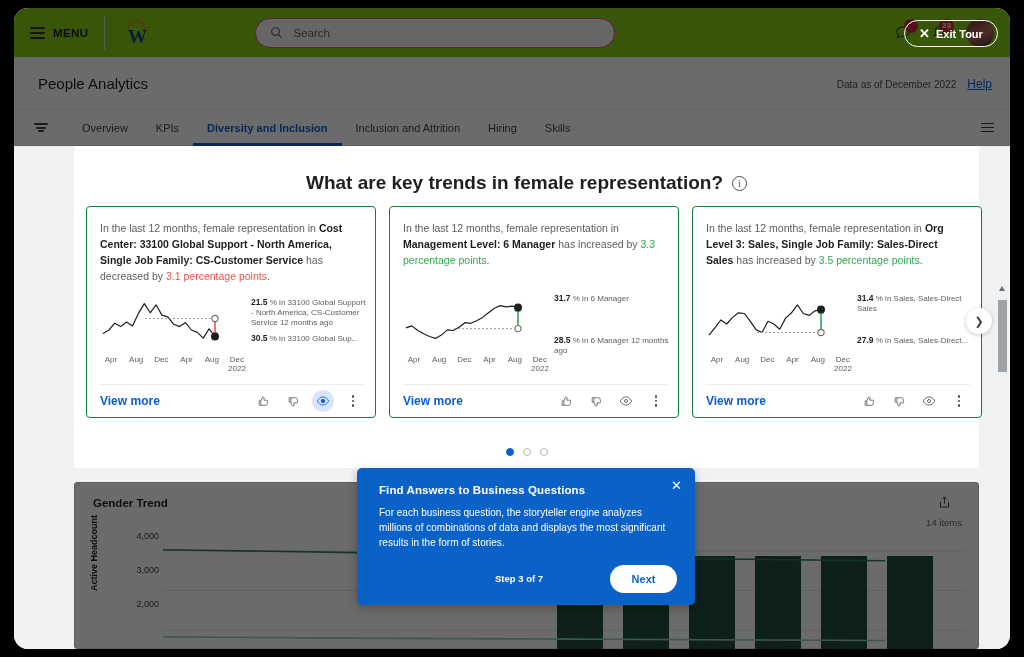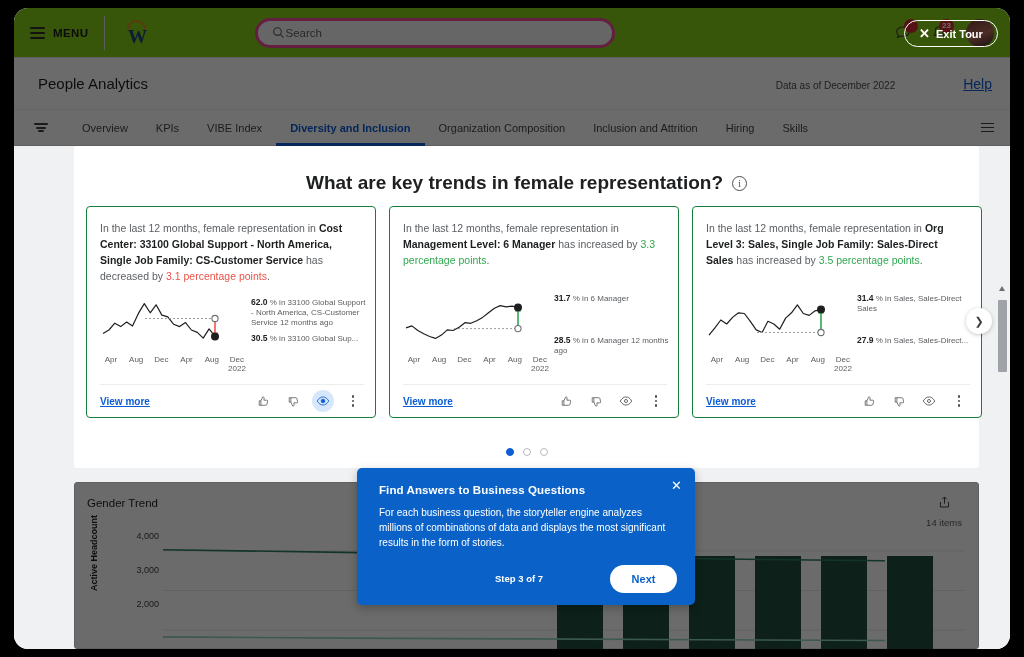--- a/index.html
+++ b/index.html
@@ -47,8 +47,8 @@
   }
   .searchbox {
     width: 360px; height: 30px; border-radius: 15px;
-    background: #f2f3f4; border: 3px solid #ec4899;
-    display: flex; align-items: center; padding: 0 14px;
+    background: #f2f3f4; border: 1px solid #ec4899;
+    display: flex; align-items: center; gap: 10px; padding: 0 14px;
     margin-left: 86px;
   }
   .searchbox .txt { font-size: 11.5px; color: #5c5f63; }

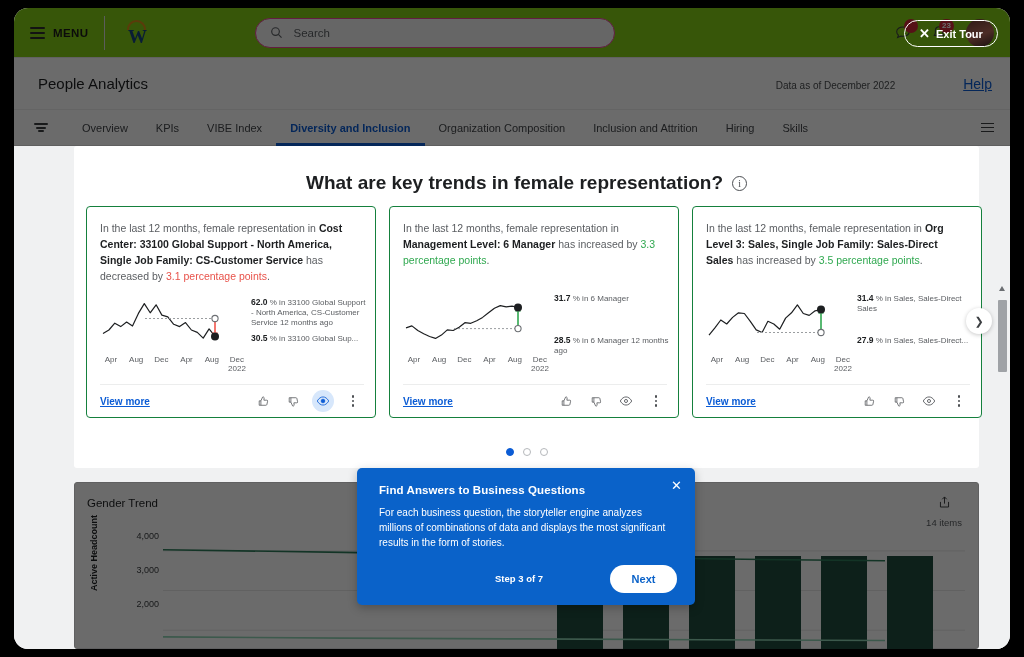--- a/index.html
+++ b/index.html
@@ -72,7 +72,7 @@
     border-bottom: 1px solid #eee;
   }
   .pagetitle { font-size: 15px; color: #1d1f21; margin-left: 6px; }
-  .pagehead .right { margin-left: auto; display: flex; align-items: baseline; gap: 28px; }
+  .pagehead .right { margin-left: auto; display: flex; align-items: baseline; gap: 11px; }
   .asof { font-size: 10px; color: #4a4d50; }
   .helplink { font-size: 14px; color: #0b5cd5; text-decoration: underline; margin-left: 40px; }
 

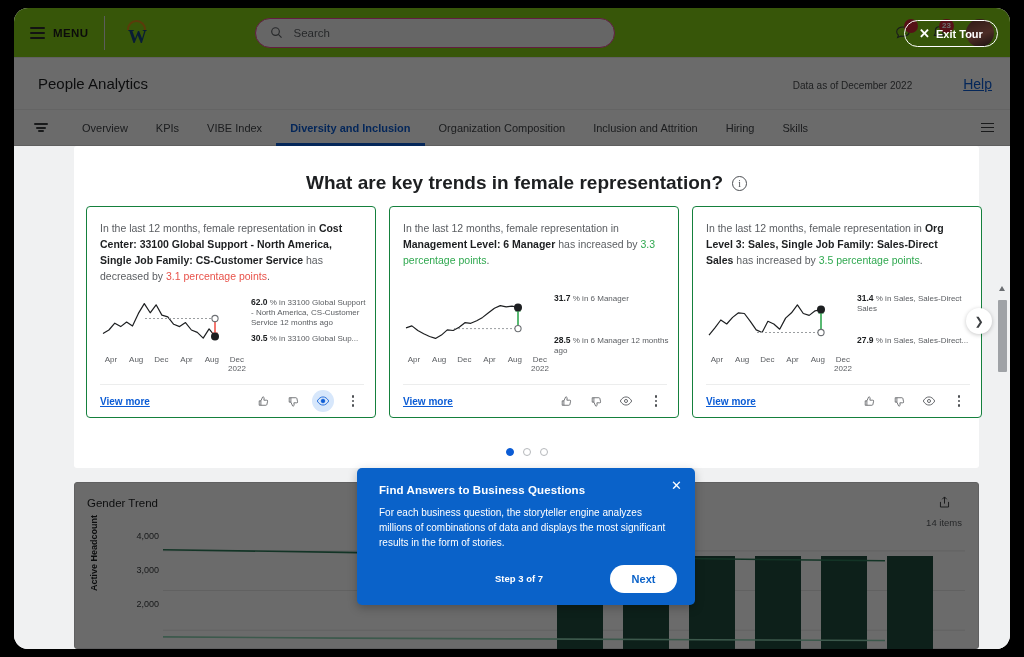--- a/index.html
+++ b/index.html
@@ -74,7 +74,7 @@
   .pagetitle { font-size: 15px; color: #1d1f21; margin-left: 6px; }
   .pagehead .right { margin-left: auto; display: flex; align-items: baseline; gap: 11px; }
   .asof { font-size: 10px; color: #4a4d50; }
-  .helplink { font-size: 14px; color: #0b5cd5; text-decoration: underline; margin-left: 40px; }
+  .helplink { font-size: 12px; color: #0b5cd5; text-decoration: underline; }
 
   
   .tabsrow {

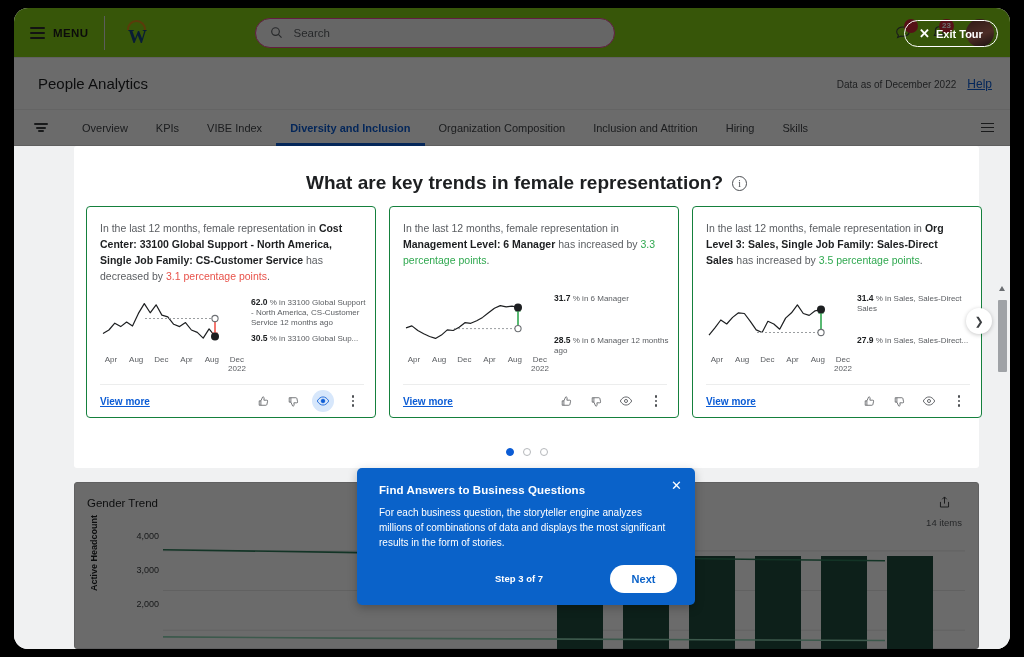--- a/index.html
+++ b/index.html
@@ -288,7 +288,6 @@
     <div class="tabs" id="tabs-container">
         <div class="tab">Overview</div>
         <div class="tab">KPIs</div>
-        <div class="tab">VIBE Index</div>
         <div class="tab active">Diversity and Inclusion</div>
         <div class="tab">Organization Composition</div>
         <div class="tab">Inclusion and Attrition</div>

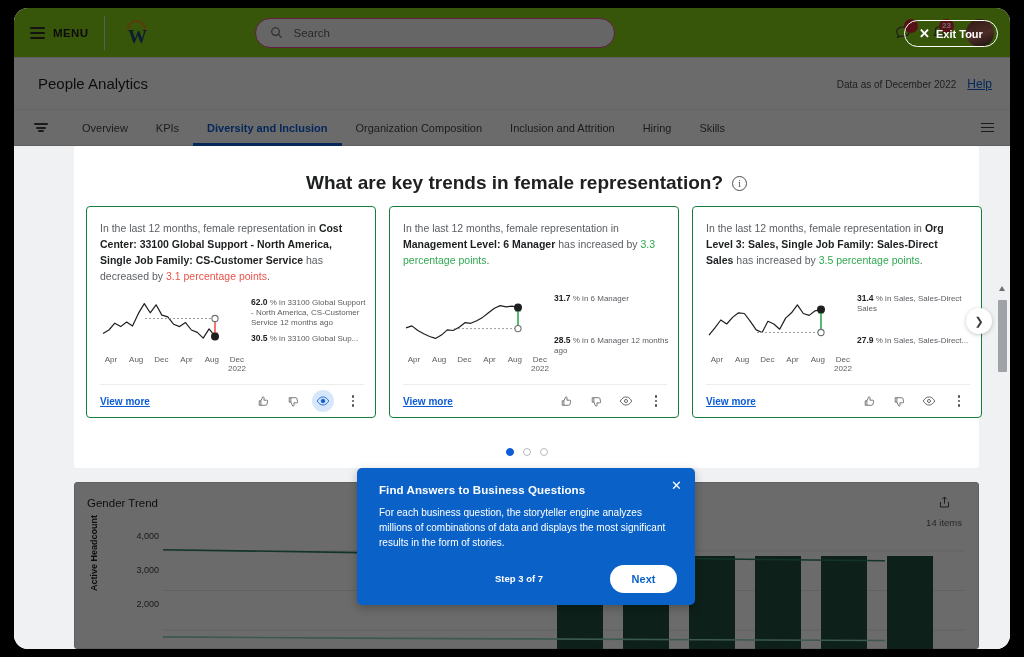--- a/index.html
+++ b/index.html
@@ -289,7 +289,6 @@
         <div class="tab">Overview</div>
         <div class="tab">KPIs</div>
         <div class="tab active">Diversity and Inclusion</div>
-        <div class="tab">Organization Composition</div>
         <div class="tab">Inclusion and Attrition</div>
         <div class="tab">Hiring</div>
         <div class="tab">Skills</div>

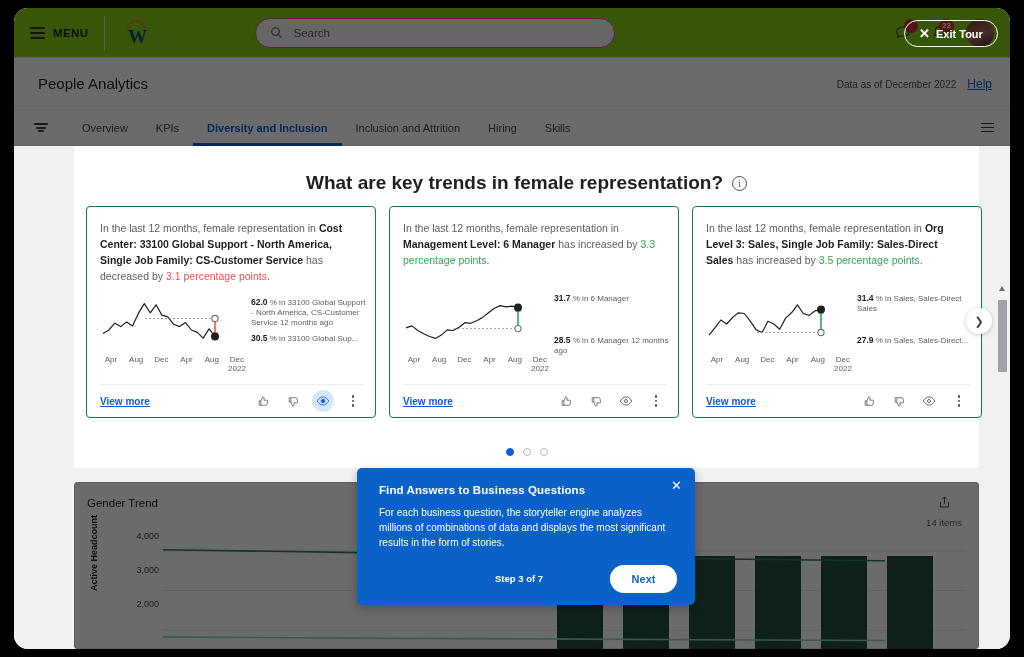--- a/index.html
+++ b/index.html
@@ -326,7 +326,7 @@
     <circle cx="116.0" cy="43.4" r="4" fill="#1d1f21"></circle>
   </svg></div>
       <div class="annot low">
-        <div class="a1"><b>62.0</b> <span>% in 33100 Global Support - North America, CS-Customer Service 12 months ago</span></div>
+        <div class="a1"><b>21.5</b> <span>% in 33100 Global Support - North America, CS-Customer Service 12 months ago</span></div>
         <div class="a2"><b>30.5</b> <span>% in 33100 Global Sup...</span></div>
       </div>
     </div>

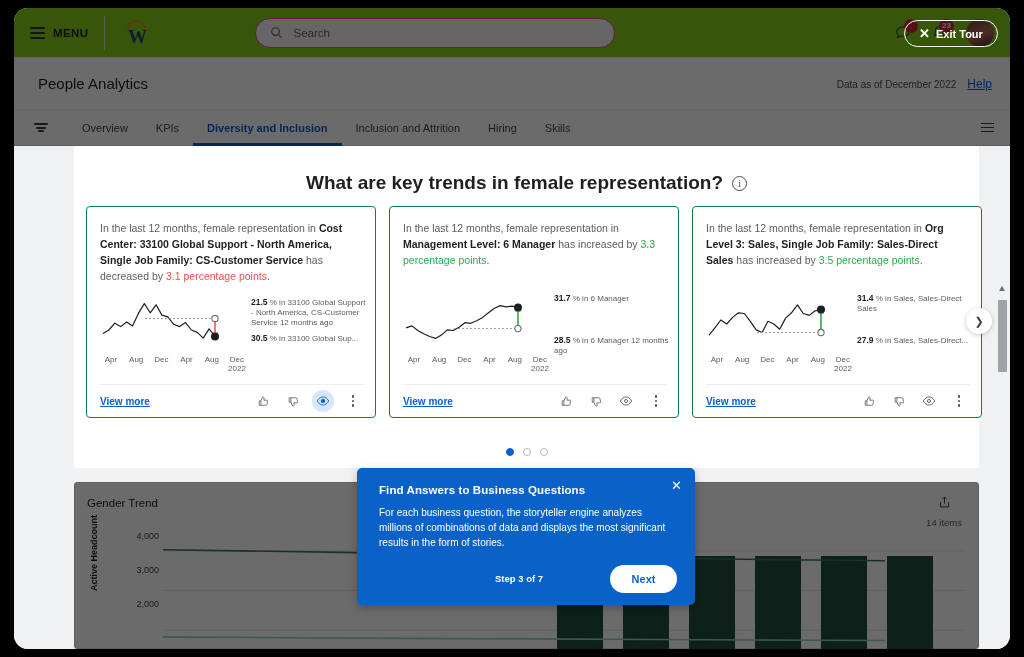--- a/index.html
+++ b/index.html
@@ -142,7 +142,7 @@
     position: absolute; left: 13px; bottom: 0; width: 264px; height: 33px;
     border-top: 1px solid #eceded; display: flex; align-items: center;
   }
-  .viewmore { font-size: 10px; color: #0b5cd5; text-decoration: underline; font-weight: bold;}
+  .viewmore { font-size: 12px; color: #0b5cd5; font-weight: bold;}
   .acts { margin-left: auto; display: flex; align-items: center; gap: 8px; }
   .actbtn { width: 22px; height: 22px; display: flex; align-items: center; justify-content: center; border-radius: 50%; }
   .actbtn.on { background: #d7e7fb; }

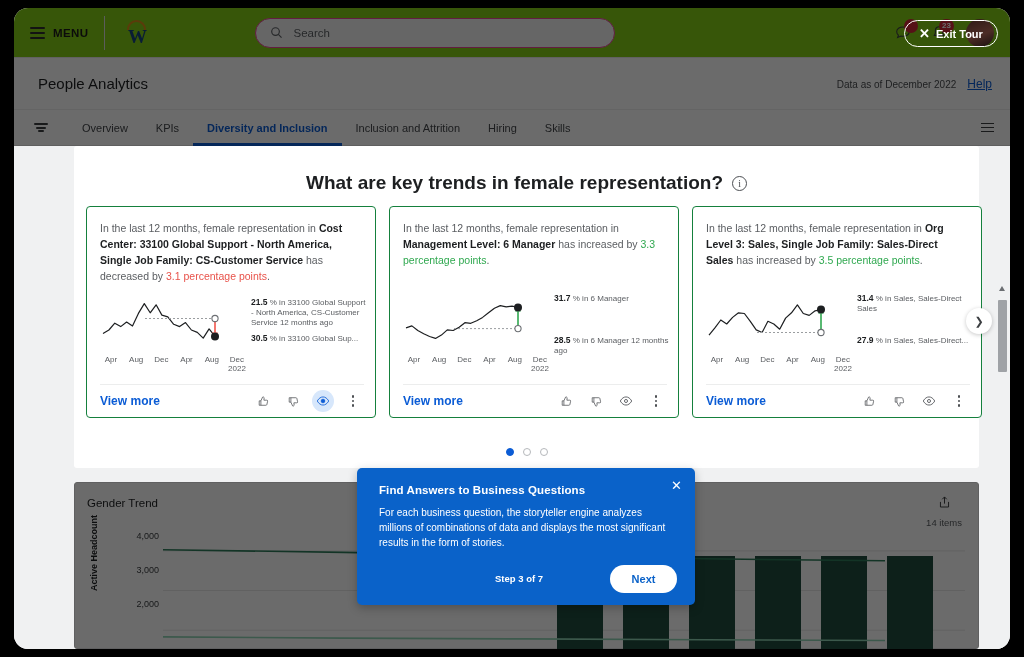--- a/index.html
+++ b/index.html
@@ -167,7 +167,7 @@
     position: absolute; left: 60px; top: 336px; width: 905px; height: 167px;
     background: #fff; border-radius: 3px; border: 1px solid #e4e5e7;
   }
-  .trend-title { font-size: 11.5px; font-weight: normal; color: #1d1f21; padding: 14px 0 0 12px; }
+  .trend-title { font-size: 11.5px; font-weight: bold; color: #1d1f21; padding: 14px 0 0 18px; }
   .trend-right { position: absolute; right: 16px; top: 12px; text-align: center; }
   .trend-right .items { font-size: 9.5px; color: #5a5d61; margin-top: 3px; }
   .ylabel {

